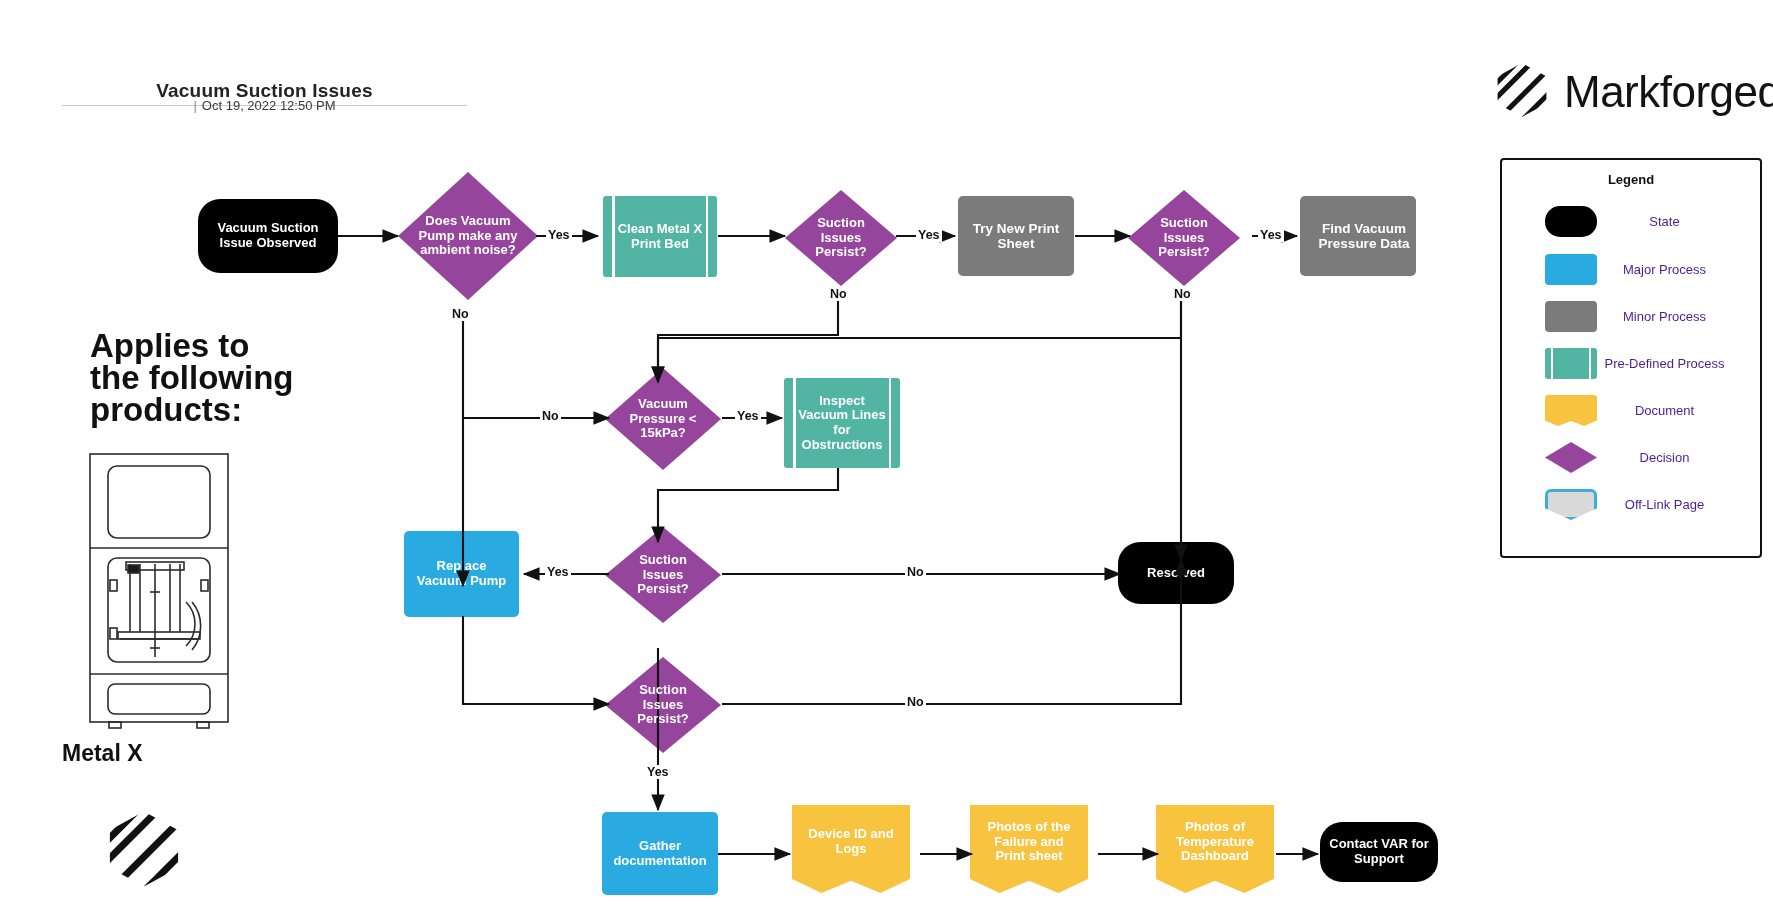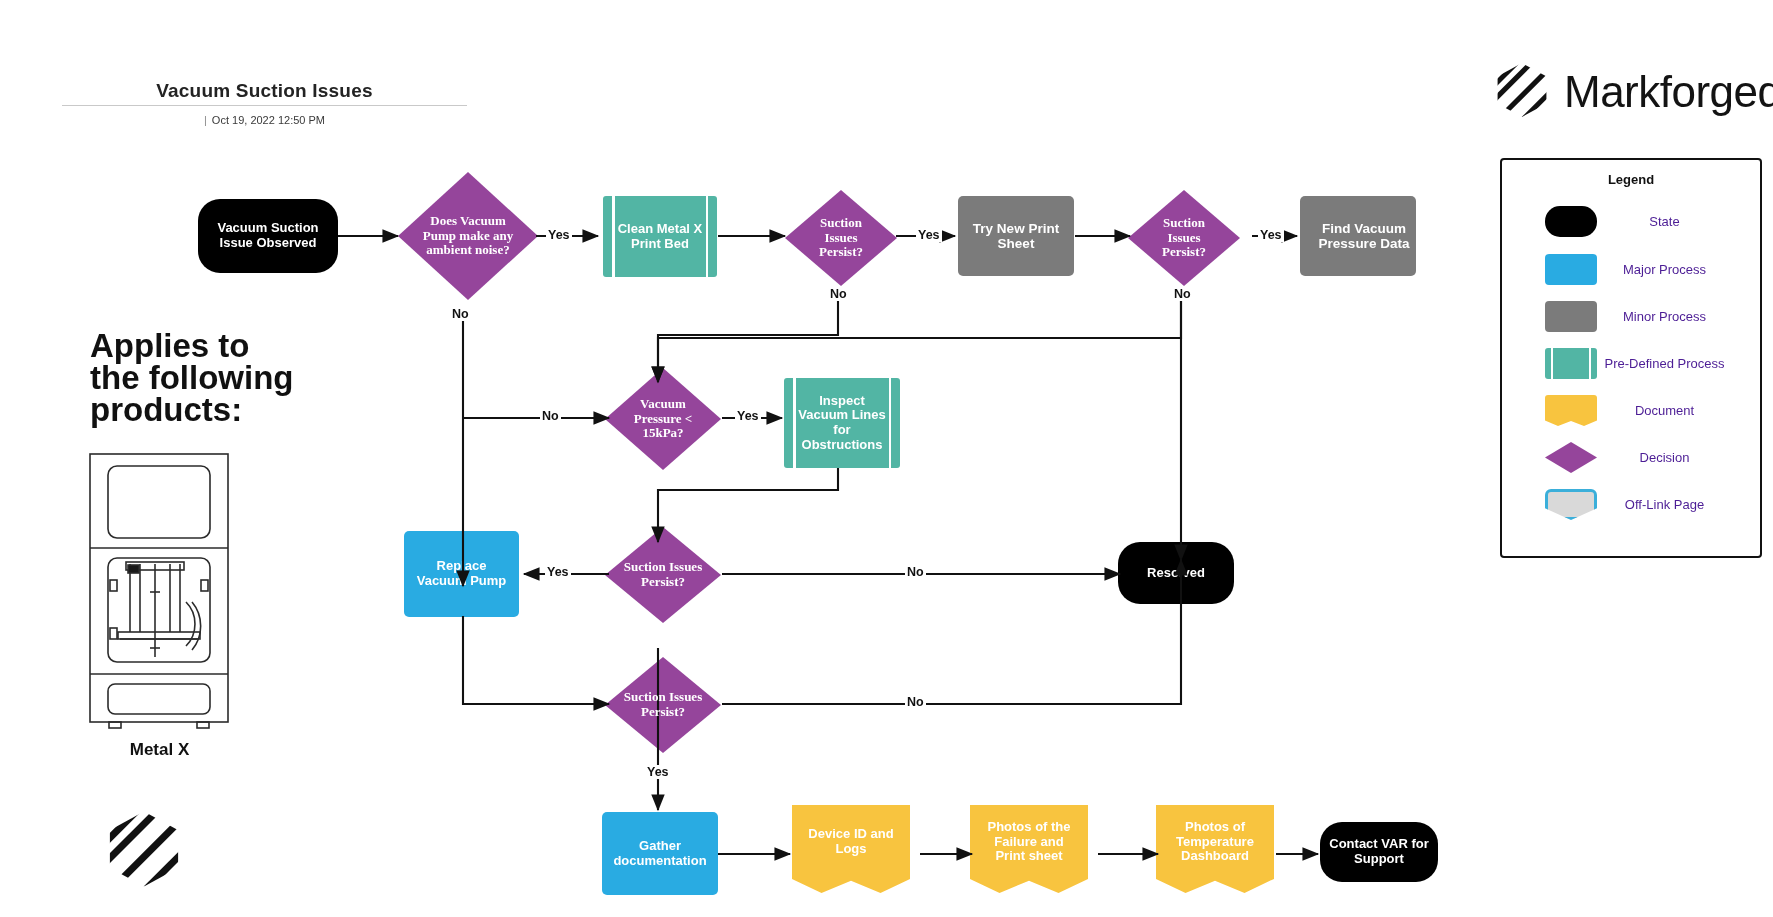--- a/index.html
+++ b/index.html
@@ -11,8 +11,8 @@
   #doc-title{left:62px;top:80px;width:405px;text-align:center;
     font-size:19px;font-weight:bold;color:#232323;letter-spacing:.2px;}
   #title-rule{left:62px;top:105px;width:405px;height:1px;background:#c9c9c9;}
-  #doc-date-row{left:62px;top:114px;width:405px;text-align:center;
-    font-size:11px;color:#3a3a3a;}
+  #doc-date-row{left:62px;top:98px;width:405px;text-align:center;
+    font-size:13px;color:#3a3a3a;}
   #doc-date-row .bar{color:#8a8a8a;margin-right:5px;}
 
   

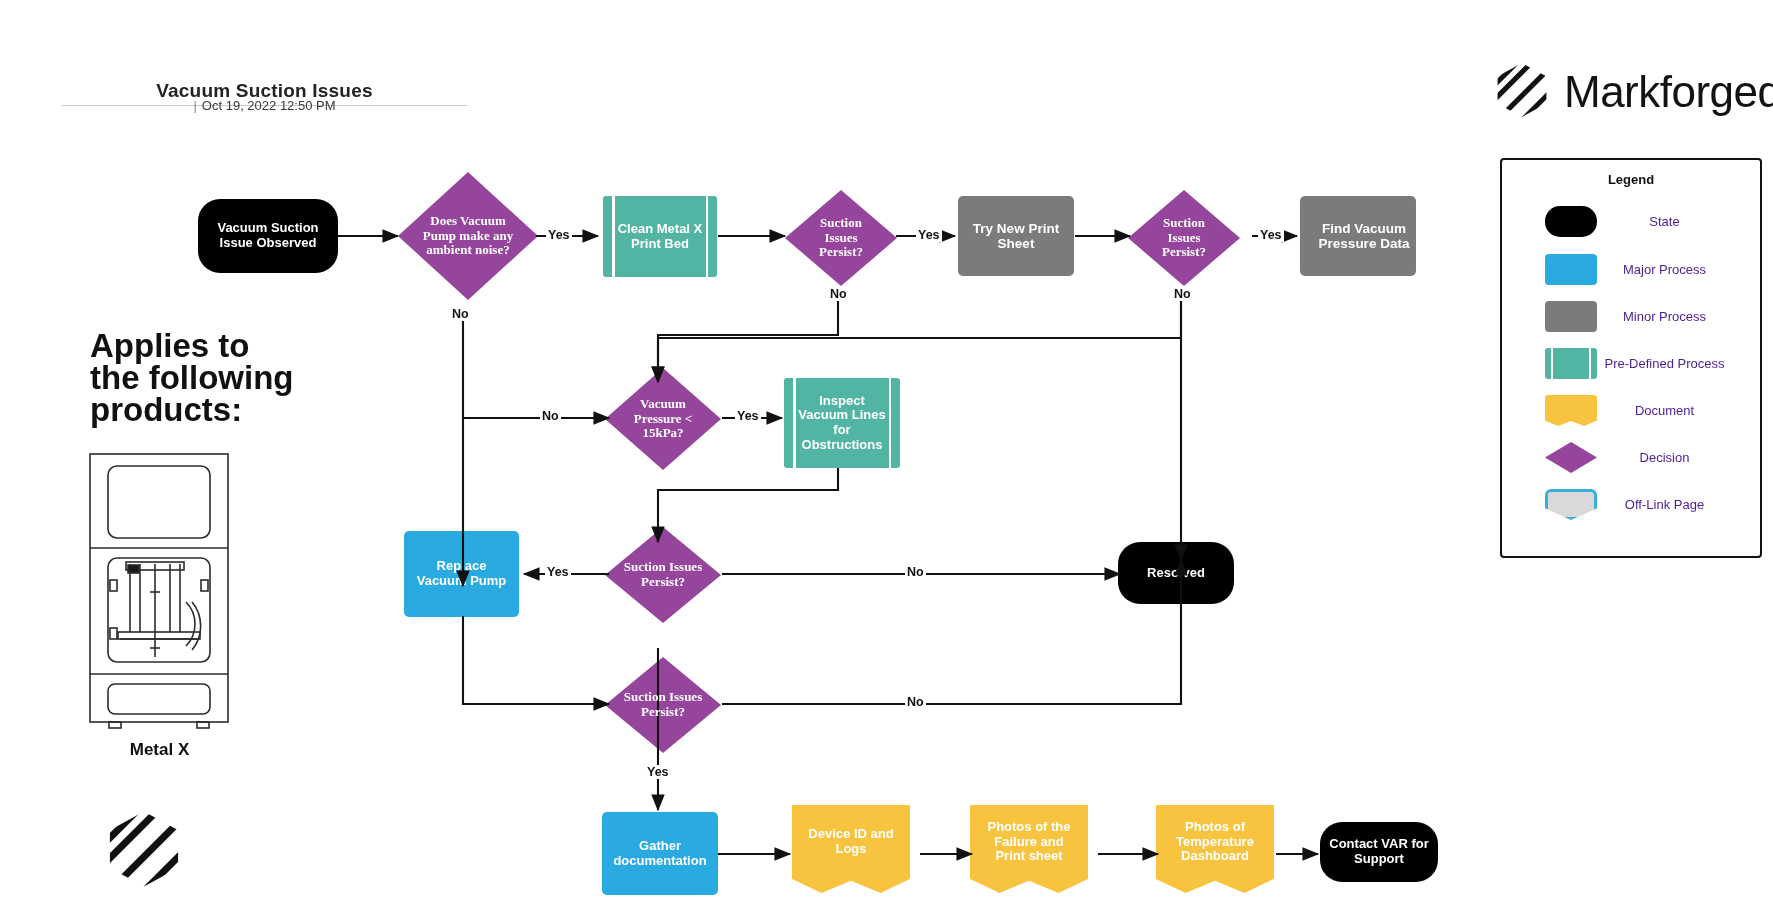--- a/index.html
+++ b/index.html
@@ -71,7 +71,7 @@
   .n-dec .dia{position:absolute;inset:0;background:#95459b;
      -webkit-clip-path:polygon(50% 0,100% 50%,50% 100%,0 50%);
      clip-path:polygon(50% 0,100% 50%,50% 100%,0 50%);}
-  .n-dec .txt{position:relative;z-index:2;padding:0 18px;font-family:Liberation Serif, serif;}
+  .n-dec .txt{position:relative;z-index:2;padding:0 18px;}
 
   
   .elabel{position:absolute;font-size:12.5px;font-weight:bold;color:#111;

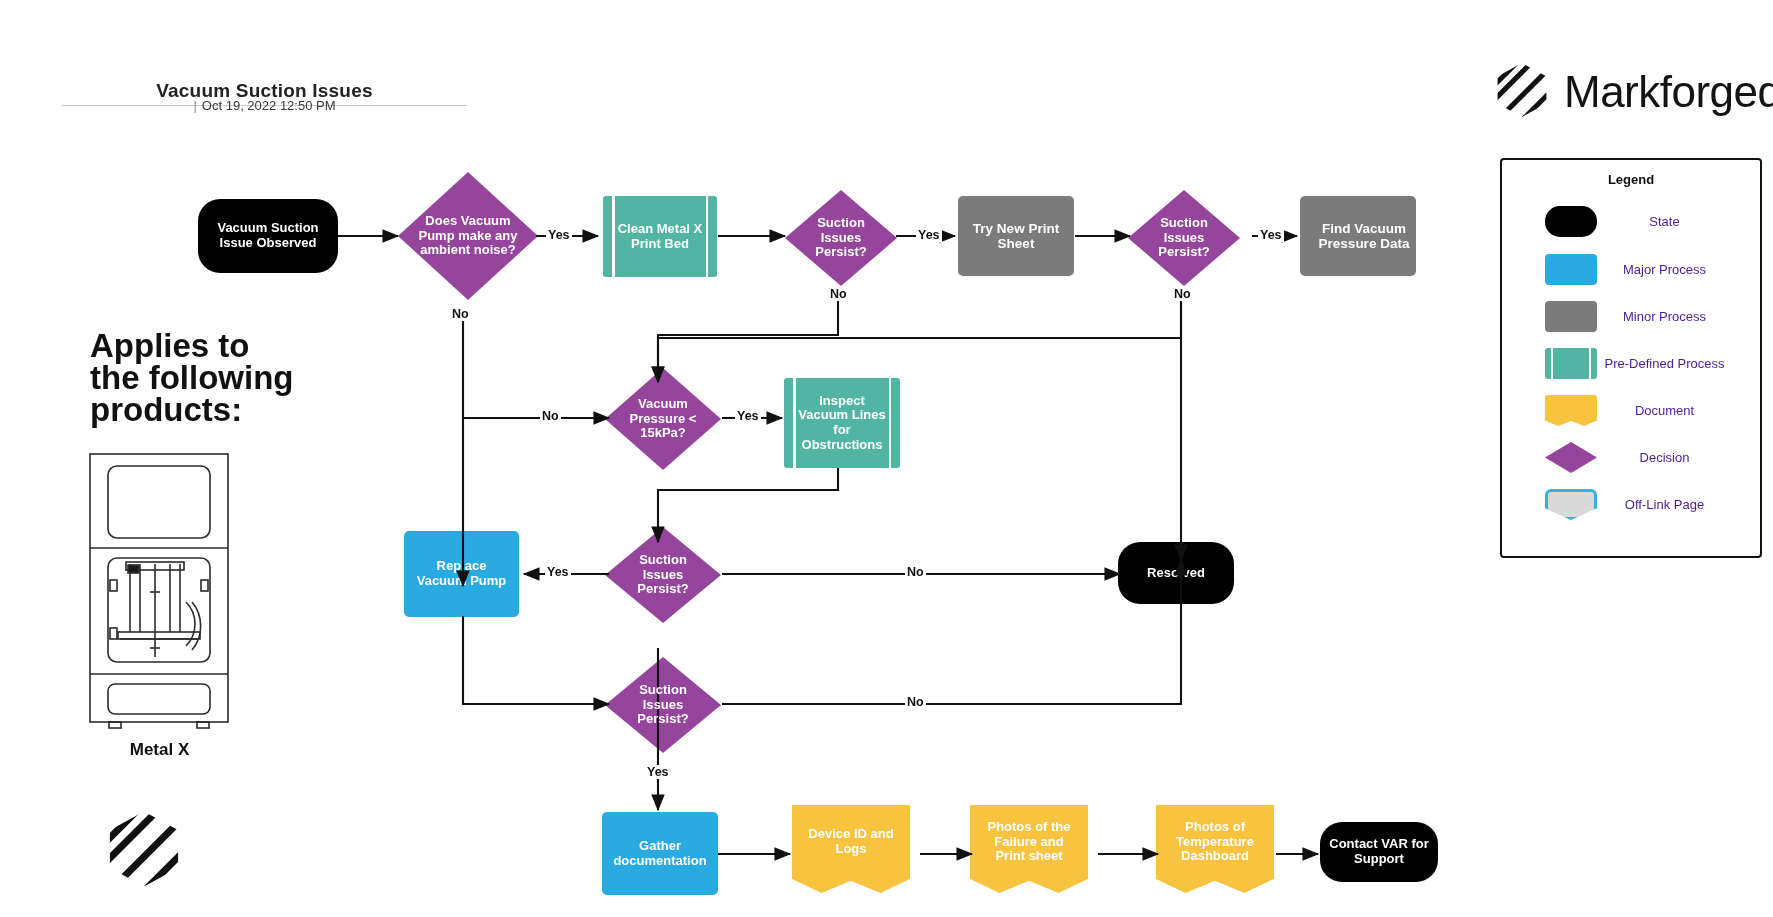--- a/index.html
+++ b/index.html
@@ -24,8 +24,8 @@
   #products-heading{left:90px;top:330px;width:210px;font-size:33px;
     font-weight:bold;line-height:32px;color:#111;}
   #printer-wrap{left:88px;top:452px;width:142px;height:278px;}
-  #product-name{left:62px;top:740px;width:195px;text-align:center;
-    font-size:17px;font-weight:bold;color:#111;}
+  #product-name{left:62px;top:740px;width:195px;
+    font-size:23px;font-weight:bold;color:#111;}
   #footer-logo{left:105px;top:810px;}
 
   

